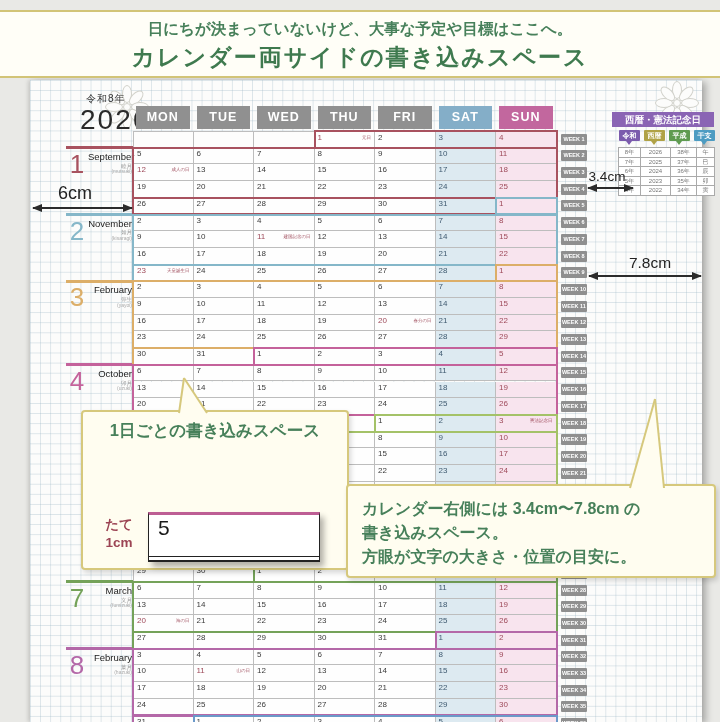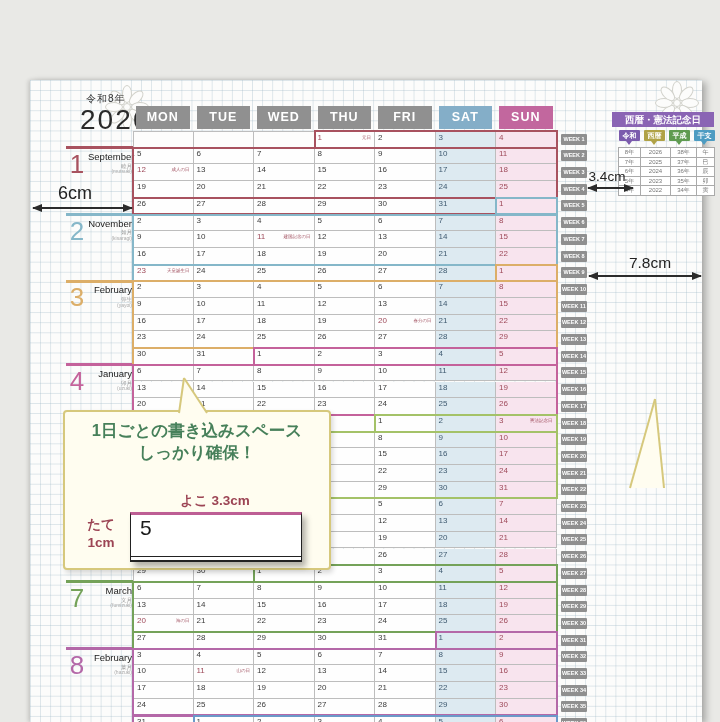--- a/index.html
+++ b/index.html
@@ -91,6 +91,10 @@
     </g>
   </svg>
 
+  <div id="banner">
+    <div class="sub">日にちが決まっていないけど、大事な予定や目標はここへ。</div>
+    <div class="ttl">カレンダー両サイドの書き込みスペース</div>
+  </div>
 
   <div id="year-block">
     <div class="era">令和8年</div>

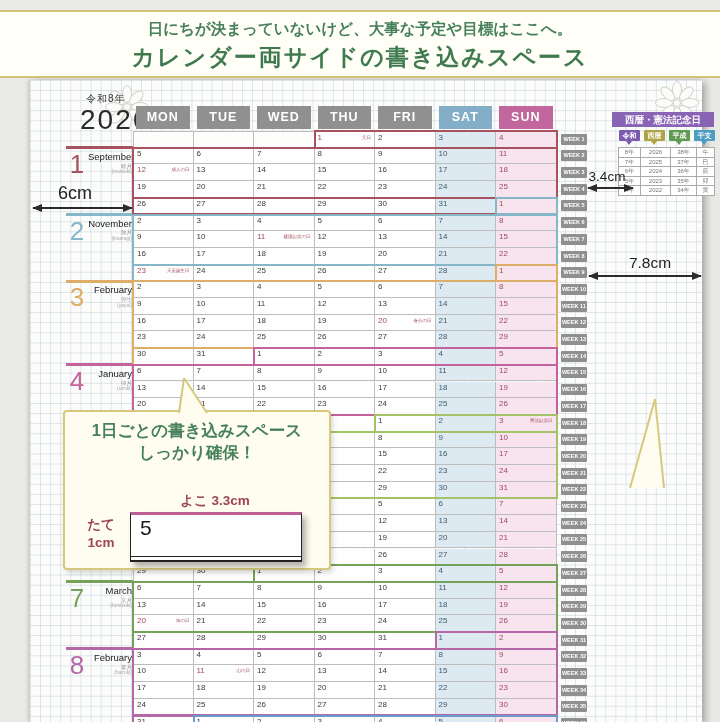--- a/index.html
+++ b/index.html
@@ -948,7 +948,7 @@
       <div style="position: absolute; left: 66px; top: 363.3px; width: 67px; height: 3px; background: rgb(196, 98, 155); z-index: 3;"></div>
       <div style="position: absolute; left: 64px; top: 366.8px; width: 26px; font-size: 26px; line-height: 28px; color: rgb(196, 98, 155); text-align: center; z-index: 3;">4</div>
       <div style="position: absolute; left: 88px; top: 368.8px; width: 44px; text-align: right; z-index: 3;">
-        <div style="font-size: 9.5px; color: rgb(34, 34, 34); line-height: 1.15;">January</div>
+        <div style="font-size: 9.5px; color: rgb(34, 34, 34); line-height: 1.15;">October</div>
         <div style="font-size: 5.5px; color: rgb(153, 153, 153); line-height: 1.15;">卯月</div>
         <div style="font-size: 5px; color: rgb(170, 170, 170); line-height: 1.15;">(uzuki)</div>
       </div>

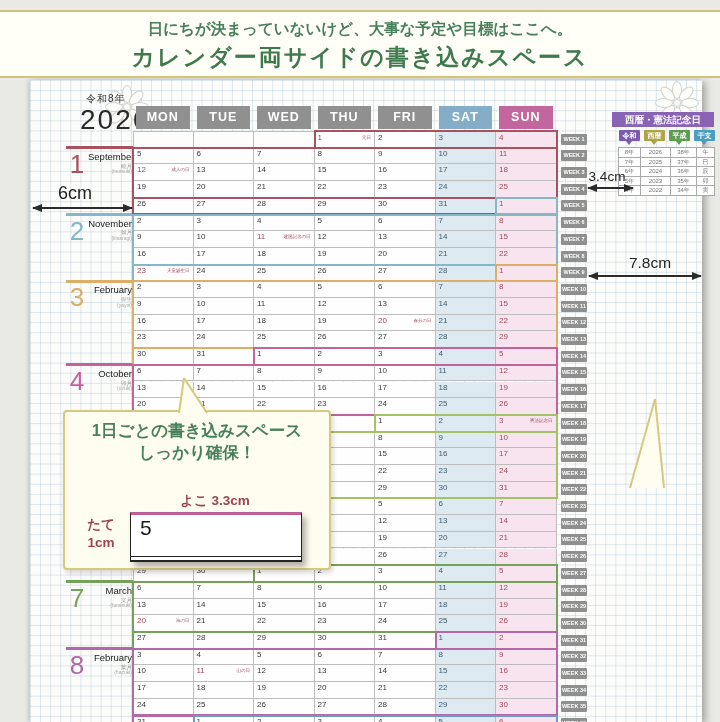--- a/index.html
+++ b/index.html
@@ -41,7 +41,7 @@
   
   .callout{position:absolute;background:#fffdf0;border:2px solid #d6c87c;border-radius:4px;
            box-shadow:2px 3px 5px rgba(0,0,0,.15);box-sizing:border-box;z-index:7;}
-  #bubble-left{left:63px;top:410px;width:268px;height:160px;}
+  #bubble-left{left:81px;top:410px;width:268px;height:160px;}
   #bubble-left .l1{margin-top:8px;text-align:center;font-size:16.5px;font-weight:bold;color:#47805a;}
   #bubble-left .l2{text-align:center;font-size:16.5px;font-weight:bold;color:#47805a;}
   #bubble-left .wlab{position:absolute;left:60px;top:80px;width:180px;text-align:center;

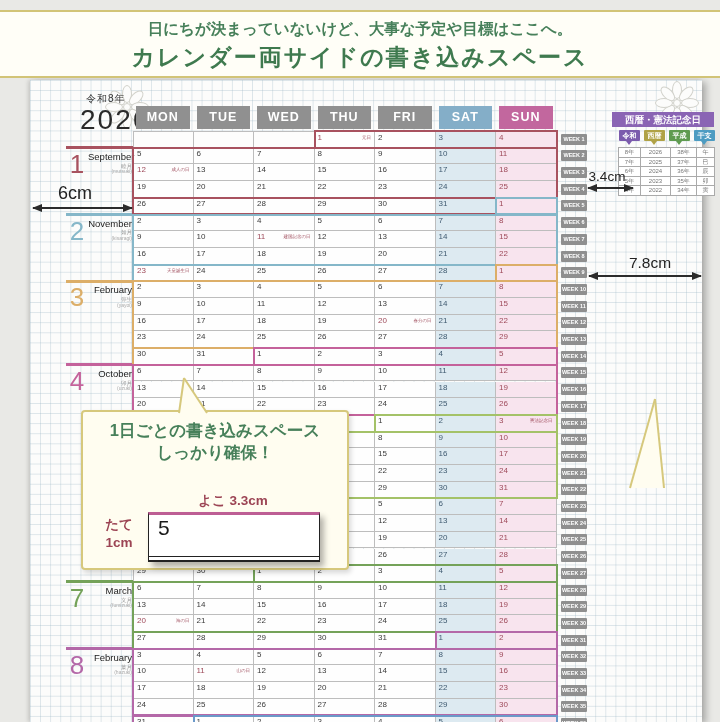--- a/index.html
+++ b/index.html
@@ -1009,7 +1009,6 @@
 
   <div id="bubble-left" class="callout">
     <div class="l1">1日ごとの書き込みスペース</div>
-    <div class="l2">しっかり確保！</div>
     <div class="wlab">よこ 3.3cm</div>
     <div class="hlab">
       <div>たて</div>

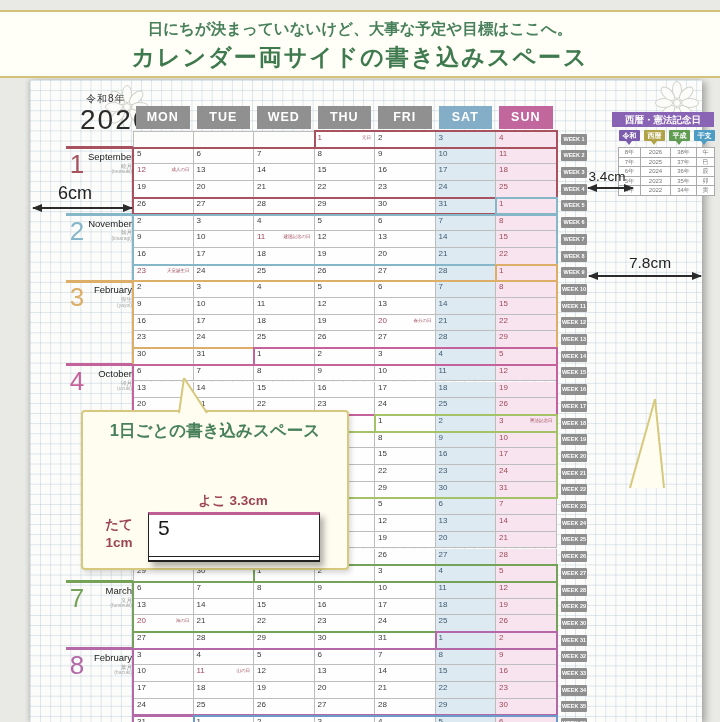--- a/index.html
+++ b/index.html
@@ -1009,7 +1009,6 @@
 
   <div id="bubble-left" class="callout">
     <div class="l1">1日ごとの書き込みスペース</div>
-    <div class="wlab">よこ 3.3cm</div>
     <div class="hlab">
       <div>たて</div>
       <div>1cm</div>

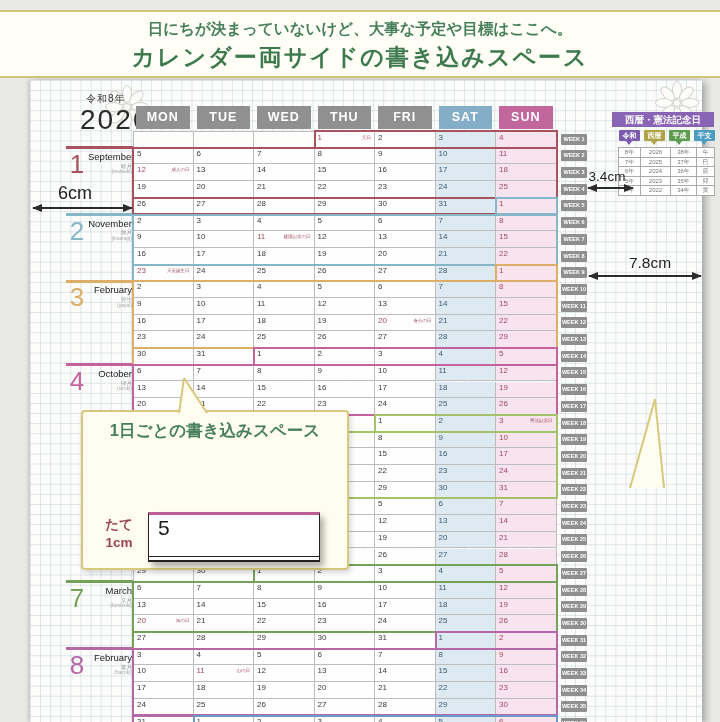--- a/index.html
+++ b/index.html
@@ -1018,6 +1018,11 @@
     </div>
   </div>
 
+  <div id="note-right" class="callout">
+    <div>カレンダー右側には 3.4cm〜7.8cm の</div>
+    <div>書き込みスペース。</div>
+    <div>方眼が文字の大きさ・位置の目安に。</div>
+  </div>
 
   <svg id="tails">
     <polygon points="179,413 207,413 184,378" fill="#fffdf0"></polygon>

